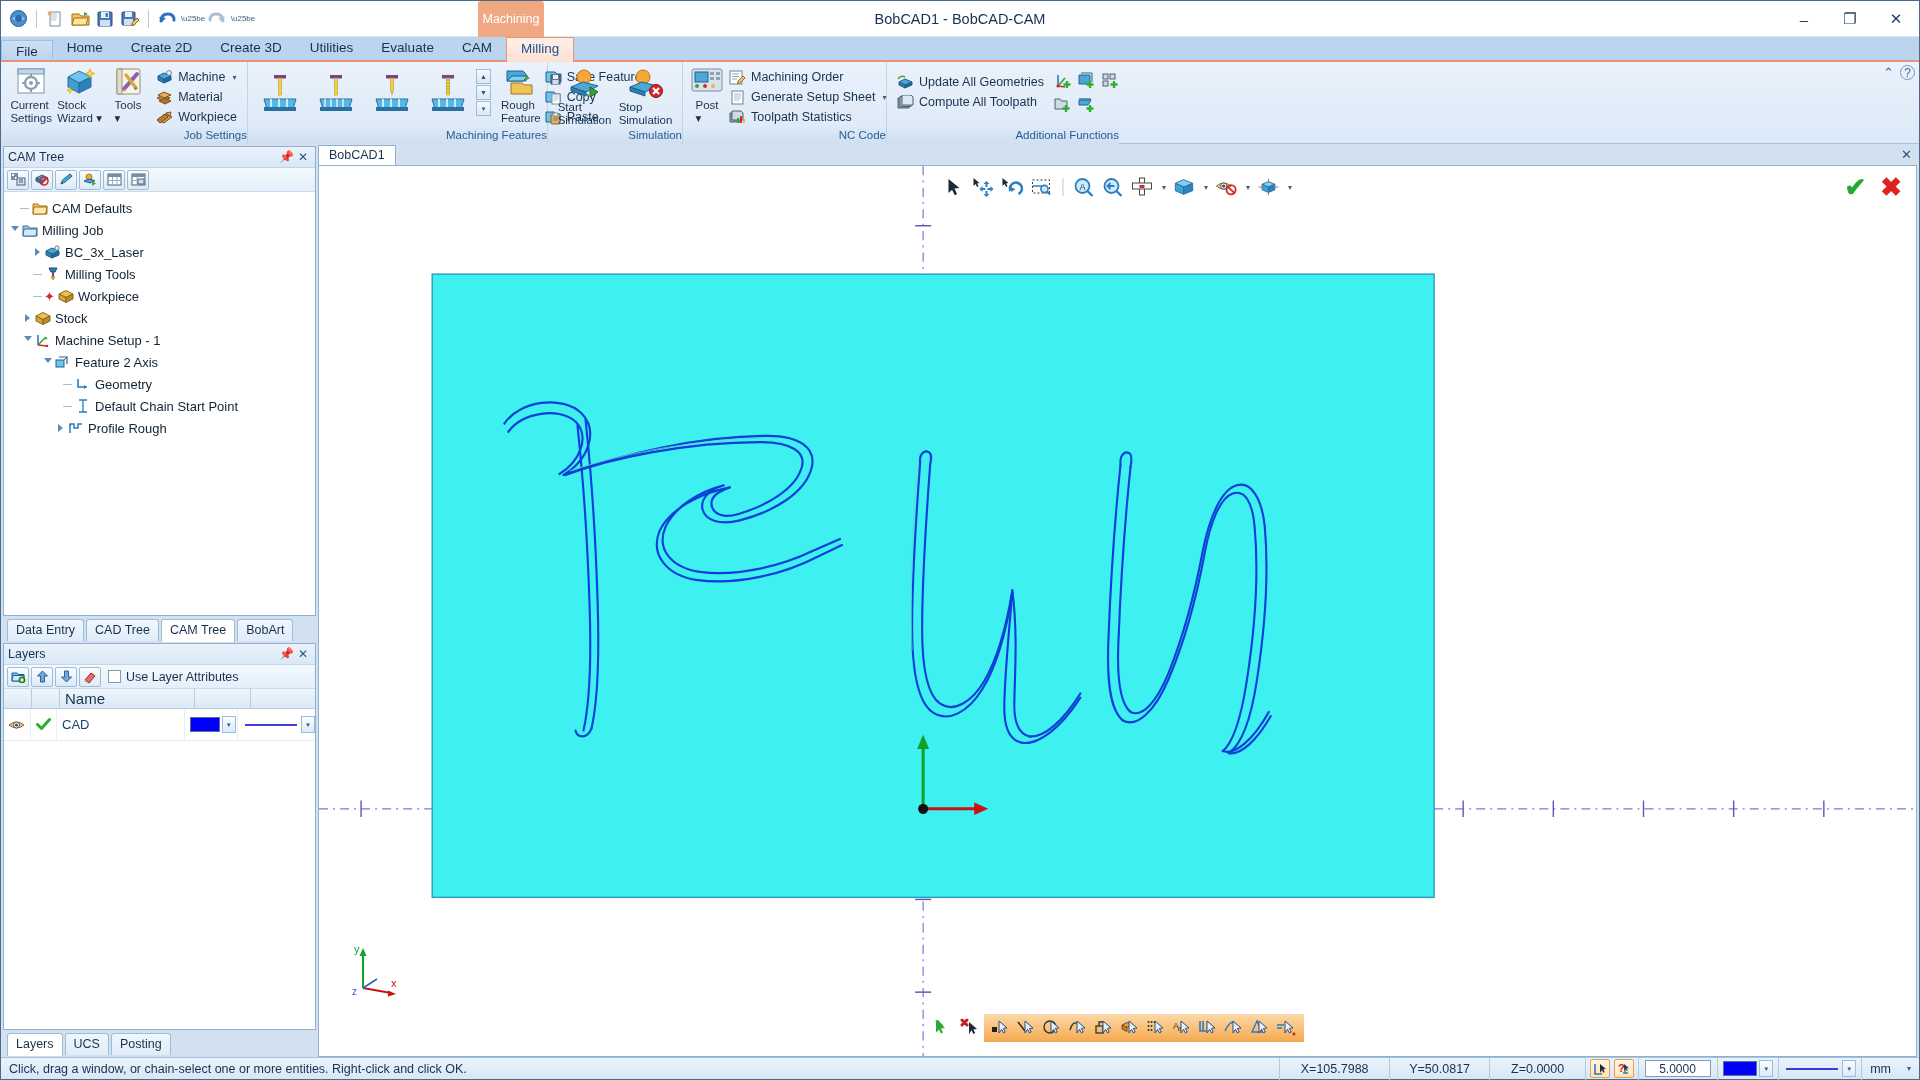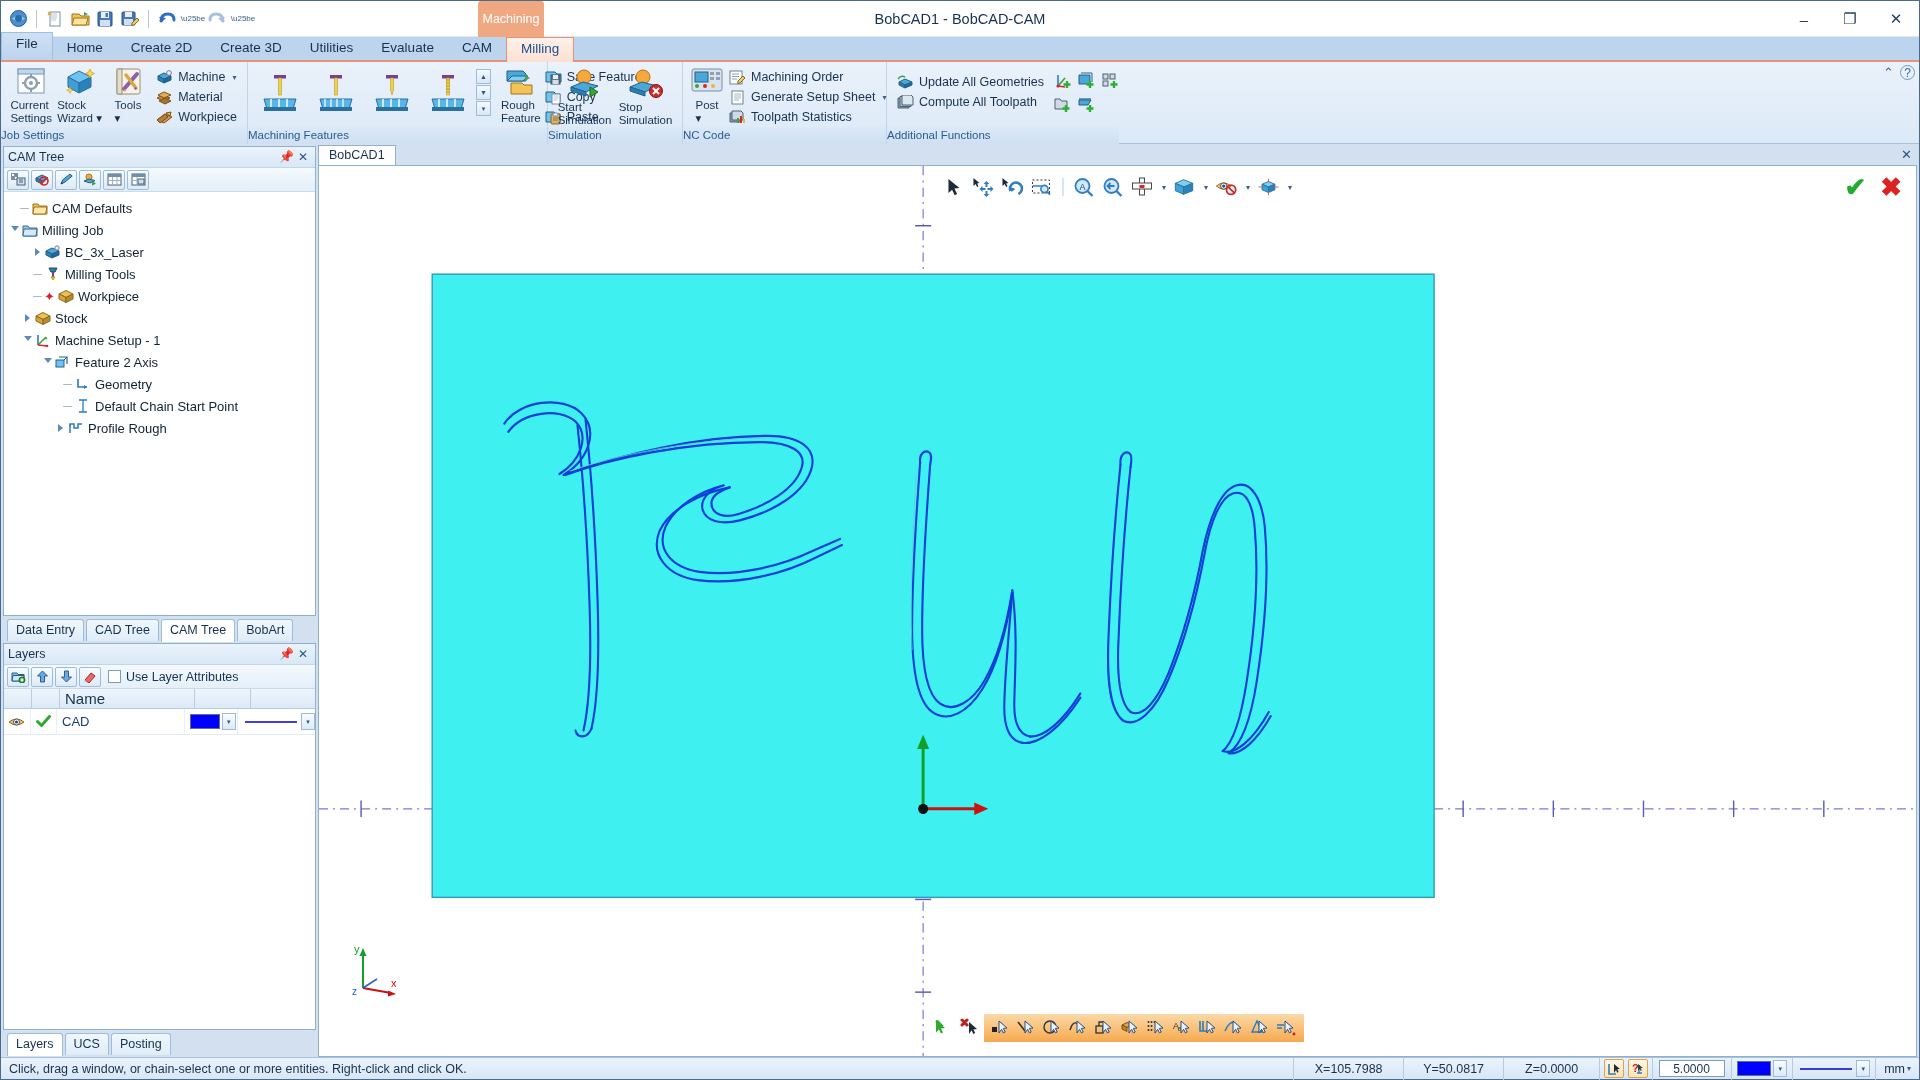--- a/index.html
+++ b/index.html
@@ -37,7 +37,7 @@
          position:relative; }
   .tab.file { background:#bcd4ee; color:#18314f; border-top:1px solid #9fc0e0;
               border-left:1px solid #9fc0e0; border-right:1px solid #9fc0e0;
-              border-bottom:2px solid #e8927a; padding-bottom:8px; margin-bottom:-2px;
+              border-bottom:2px solid #e8927a; padding-bottom:0; margin-bottom:-2px;
               background:linear-gradient(#cfe0f4,#bcd4ee); }
   .tab.ctx { background:#fbe4d9; color:#1d4f8f; border-top:1px solid #e8927a;
              border-left:1px solid #e8927a; border-right:1px solid #e8927a;

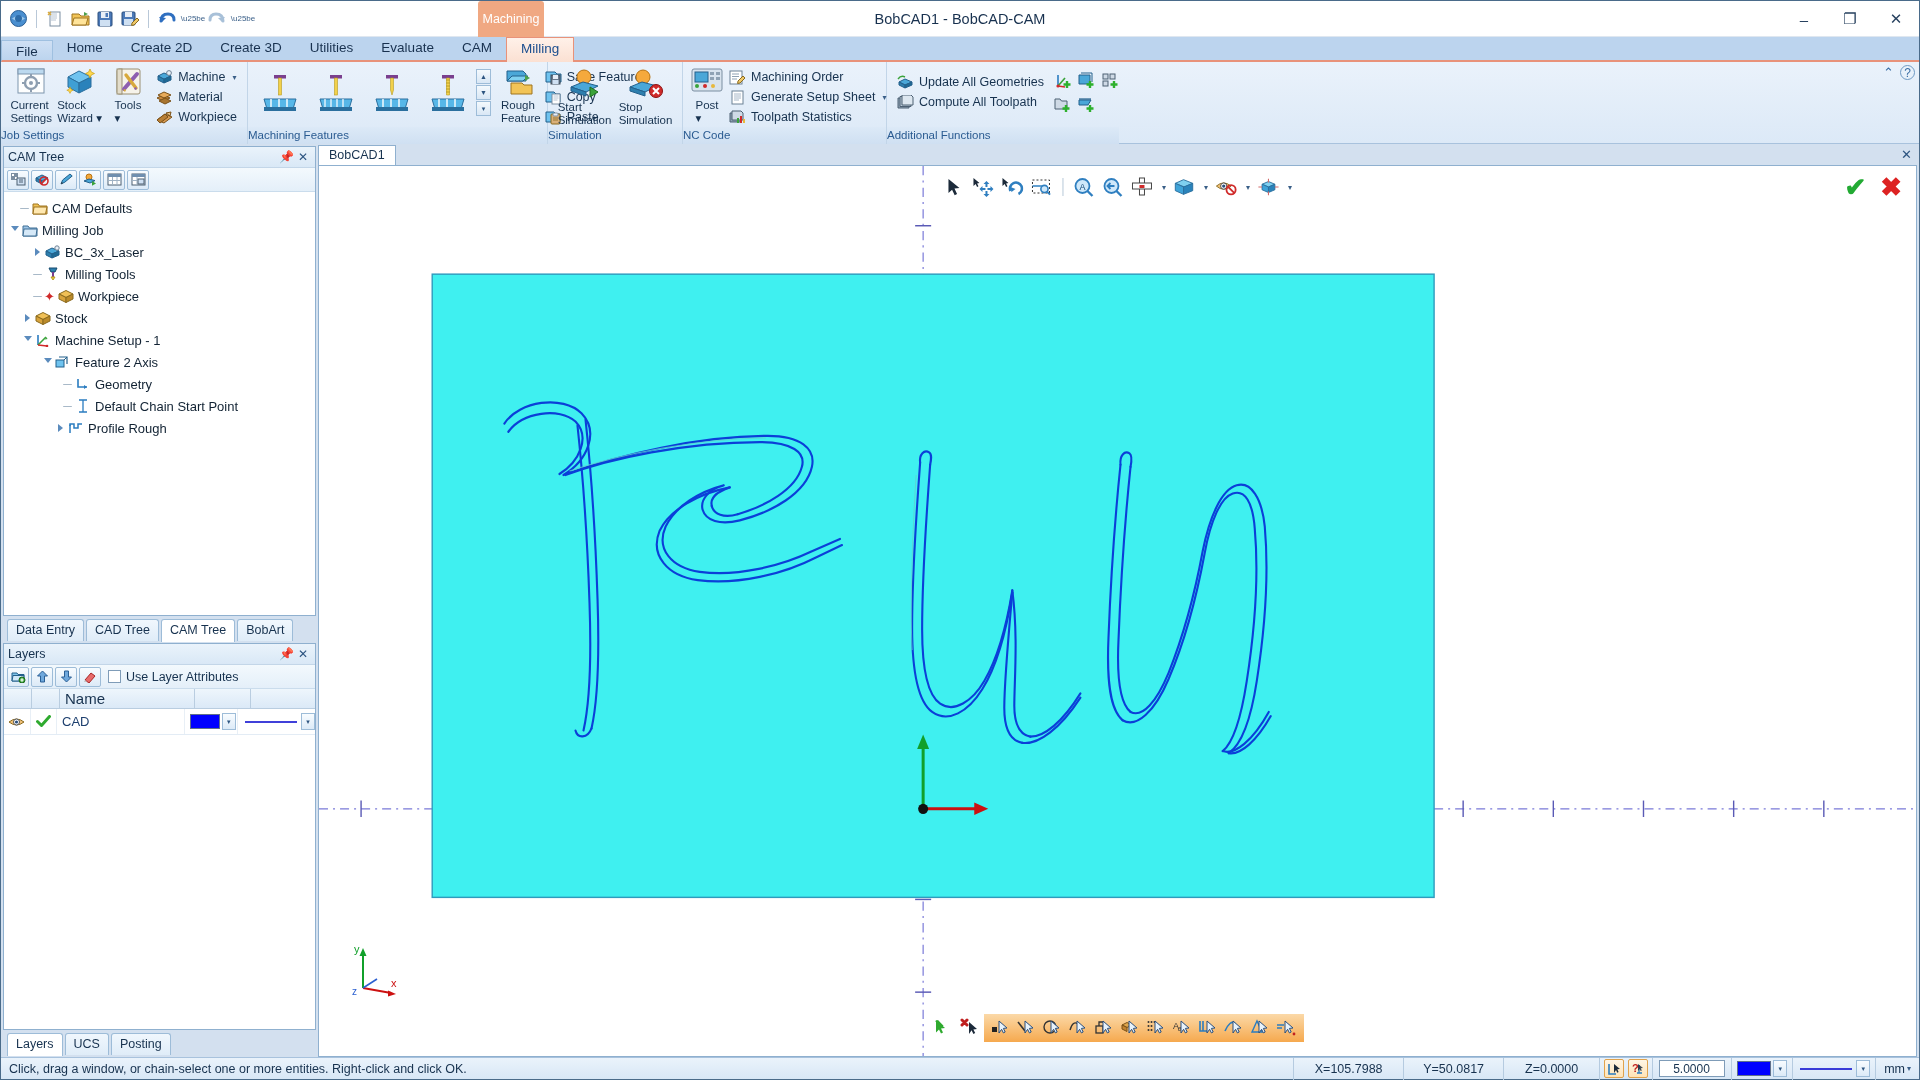--- a/index.html
+++ b/index.html
@@ -50,7 +50,7 @@
   .rgroup { position:relative; height:82px; display:flex; flex-direction:column;
             border-right:1px solid #c2d5e8; }
   .rgroup-body { flex:1; display:flex; align-items:flex-start; padding:3px 6px 0 6px; }
-  .rgroup-title { height:17px; text-align:left; font-size:11.5px; color:#2a5b91;
+  .rgroup-title { height:17px; text-align:right; font-size:11.5px; color:#2a5b91;
                   background:linear-gradient(#dce9f7,#cfe0f2); line-height:17px; }
   .big-btn { width:56px; display:flex; flex-direction:column; align-items:center;
              padding-top:2px; cursor:default; }

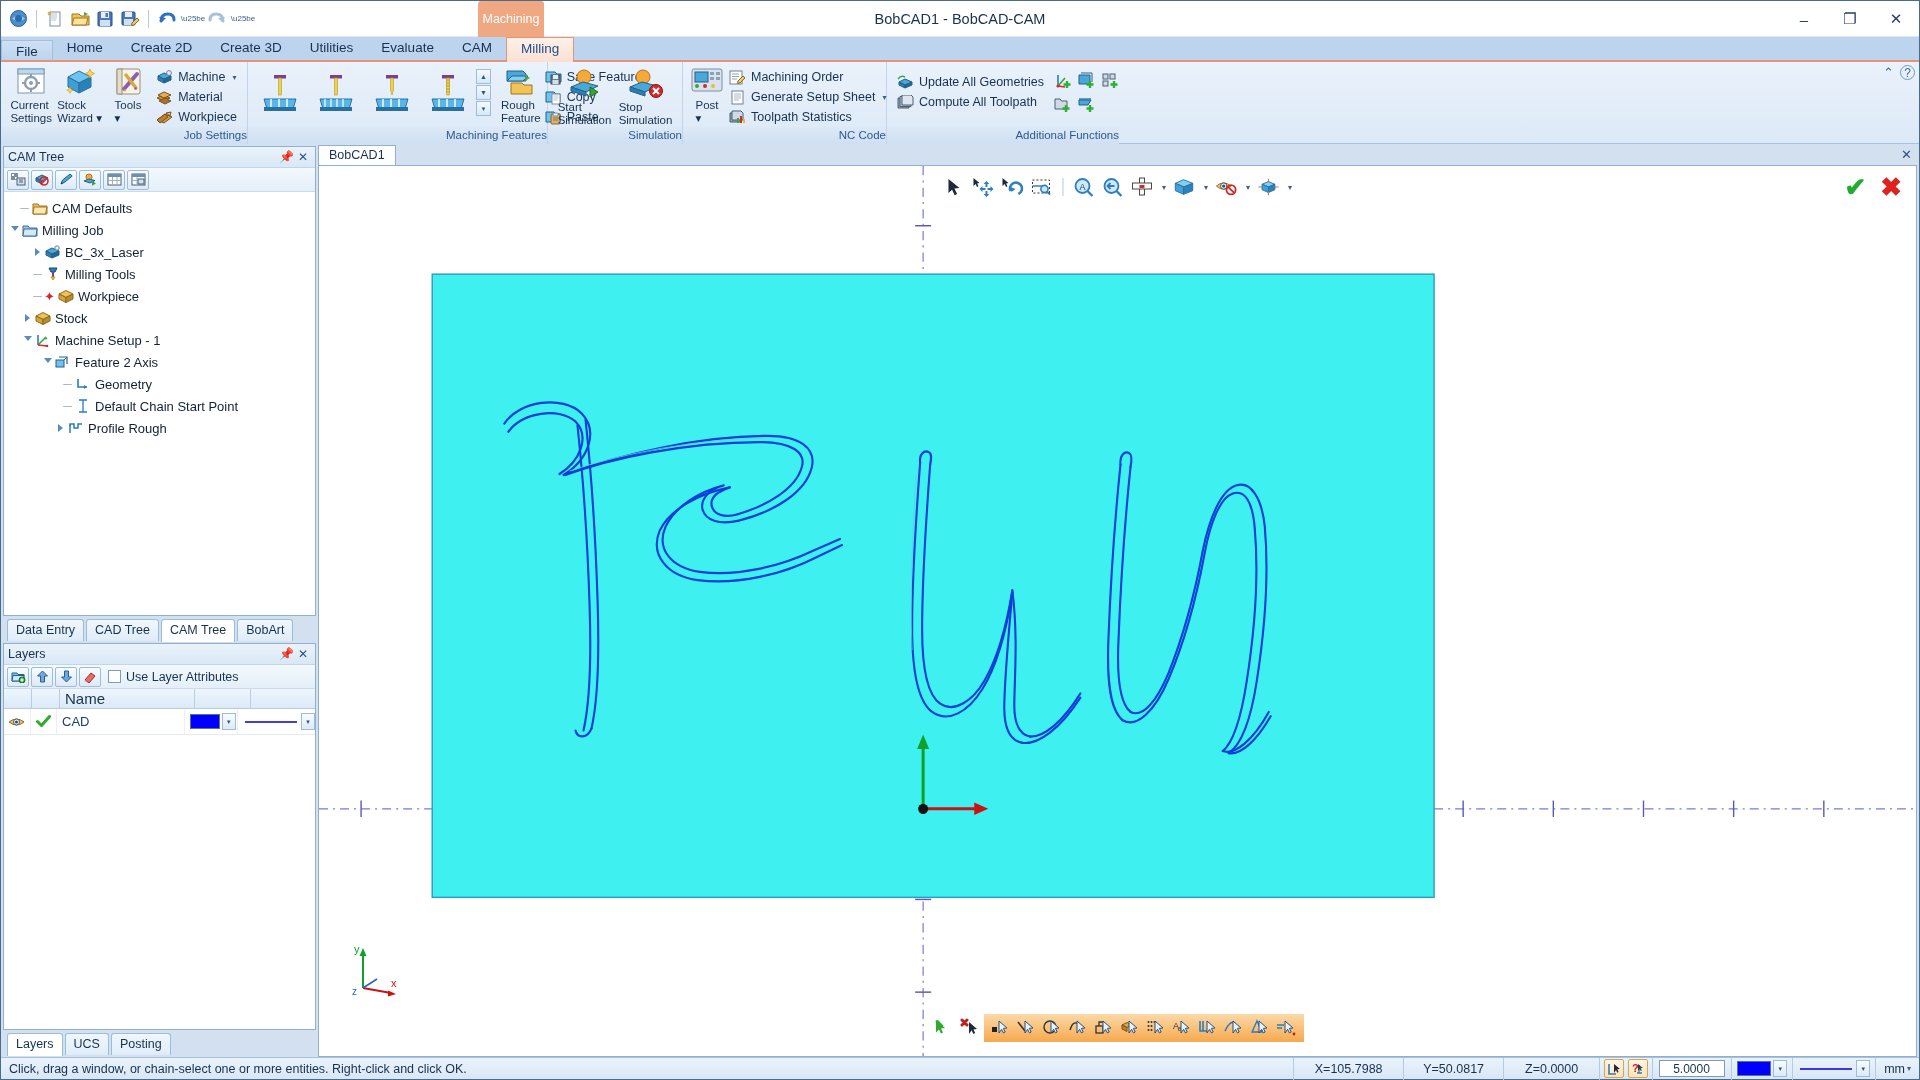--- a/index.html
+++ b/index.html
@@ -111,7 +111,7 @@
              border-bottom:1px solid #b9cde0; font-size:15px; color:#17324f; }
   .lg-head div { border-right:1px solid #b9cde0; display:flex; align-items:center;
                  padding-left:5px; }
-  .lg-row { display:flex; height:26px; border-bottom:1px solid #e3ecf5; font-size:13px;
+  .lg-row { display:flex; height:32px; border-bottom:1px solid #e3ecf5; font-size:13px;
             align-items:stretch; }
   .lg-row div { border-right:1px solid #e8eff6; display:flex; align-items:center;
                 padding-left:5px; }

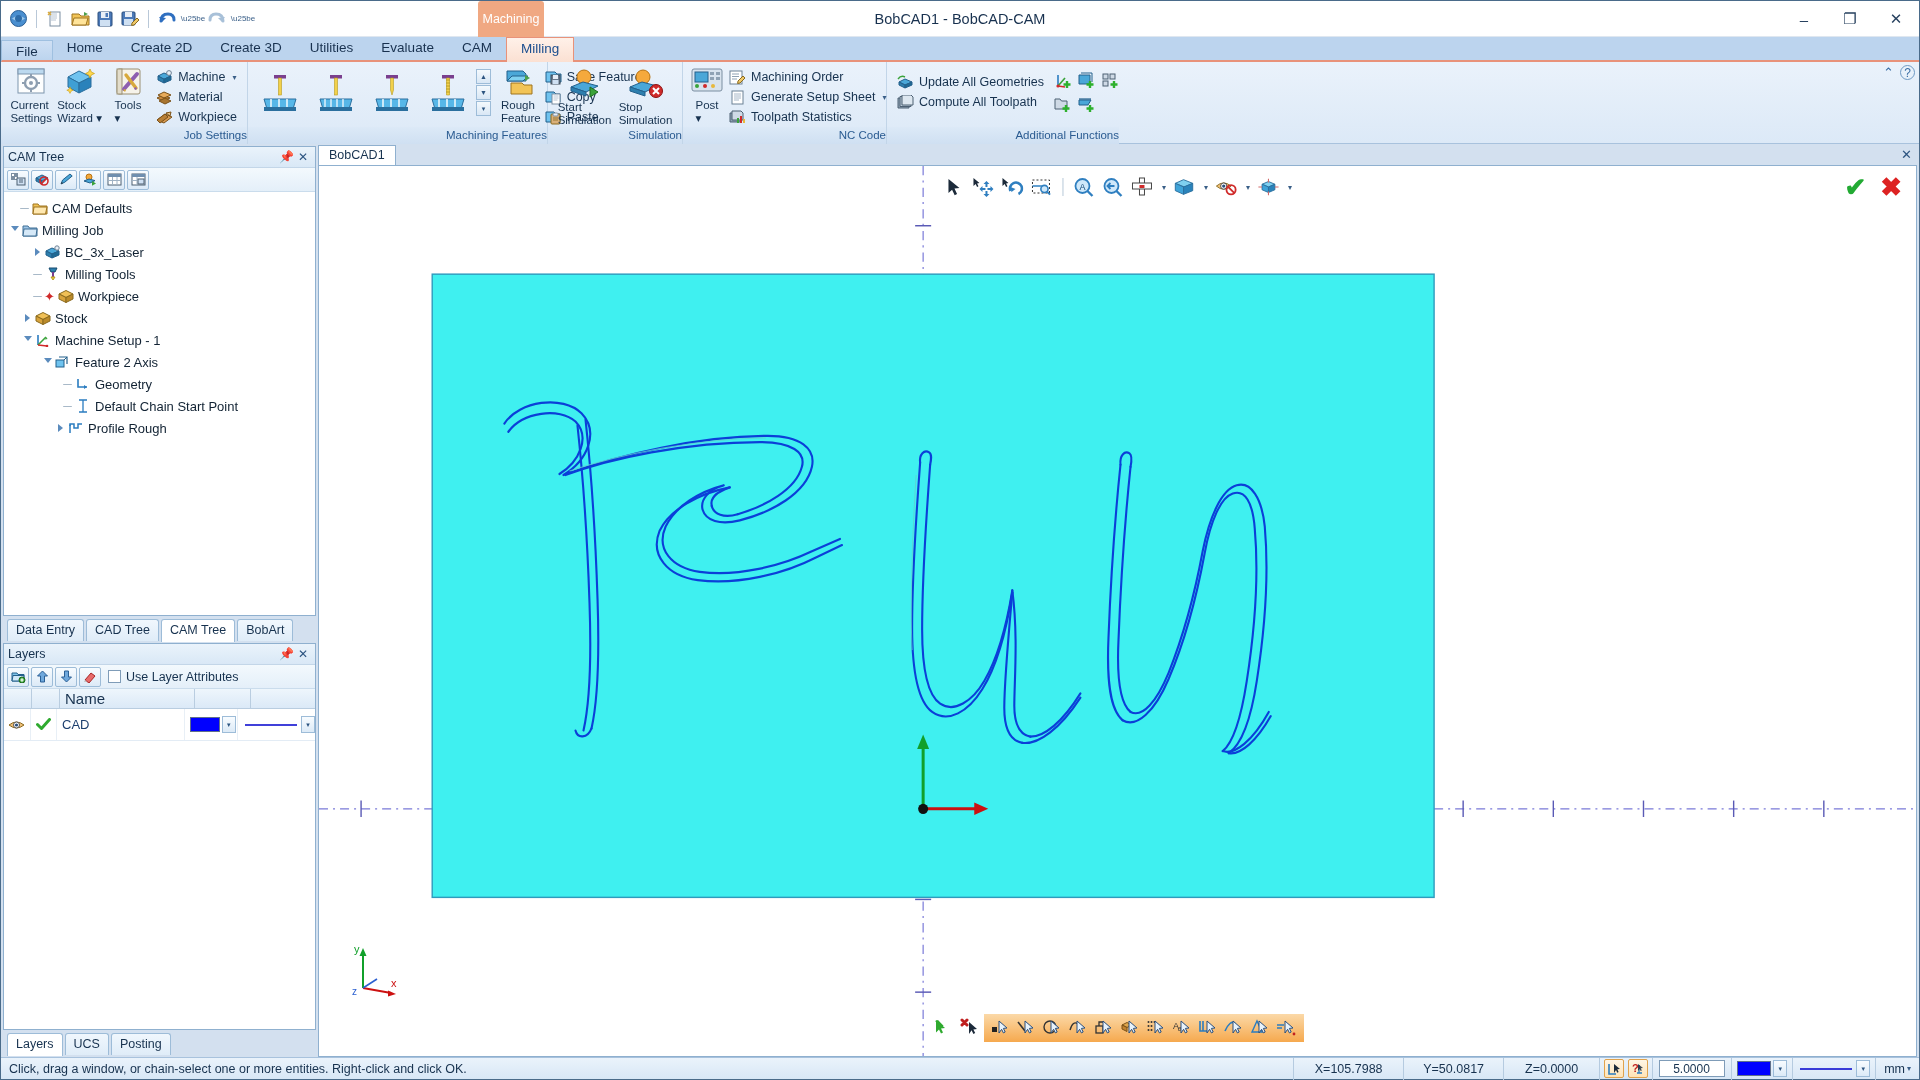--- a/index.html
+++ b/index.html
@@ -1190,7 +1190,7 @@
         </span>
       <span class="ddarrow">▾</span>
     </div>
-    <div class="sb-cell" style="padding:0 8px;gap:0;">
+    <div class="sb-cell" style="padding:0 8px;gap:14px;">
       <span>mm</span>
       <span class="caret">▾</span>
     </div>

